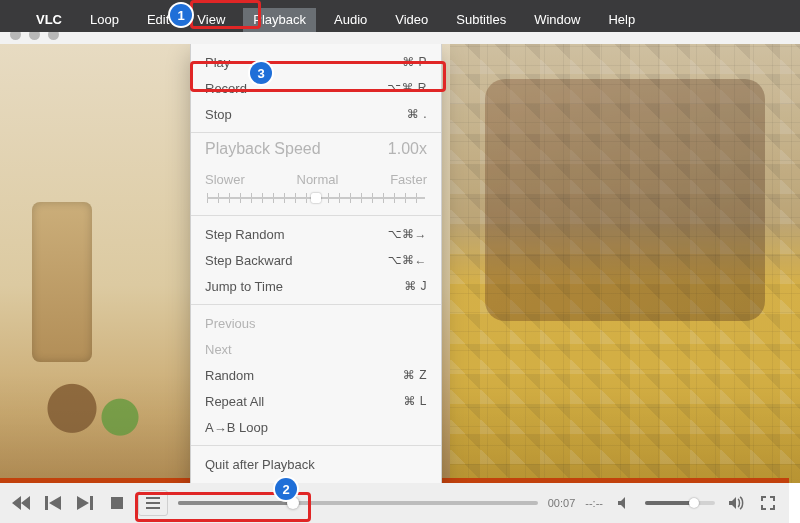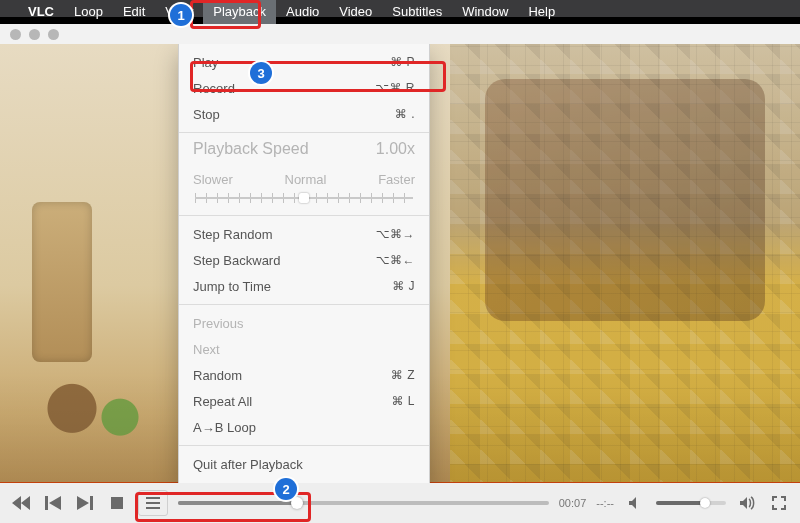--- a/index.html
+++ b/index.html
@@ -30,8 +30,8 @@
 
   
   .menubar{
-    height:17px;background:var(--menubar-bg);
-    display:flex;align-items:flex-start;gap:0;
+    height:32px;background:var(--menubar-bg);
+    display:flex;align-items:flex-end;gap:8px;
     color:#fff;font-size:13px;
     padding-left:10px;
     position:relative;z-index:5;

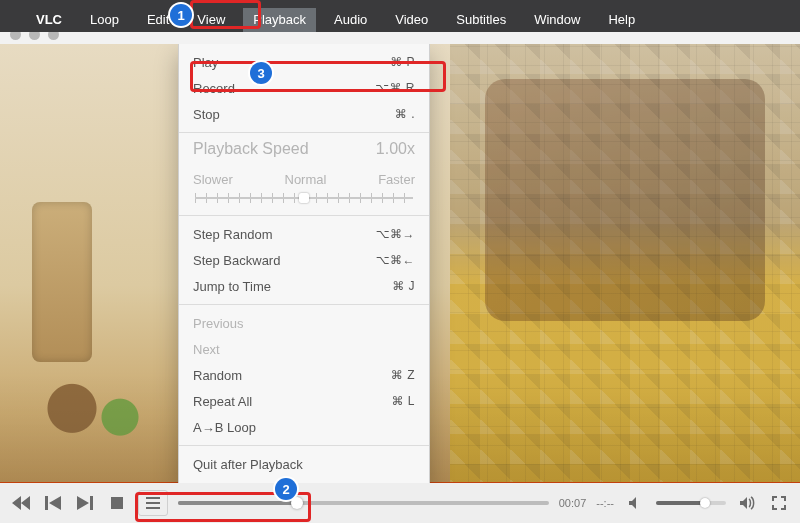--- a/index.html
+++ b/index.html
@@ -90,7 +90,7 @@
 
   
   .dropdown{
-    position:absolute;left:178px;top:0;width:250px;
+    position:absolute;left:190px;top:0;width:250px;
     background:var(--menu-panel);
     border:1px solid var(--menu-border);
     border-top:none;

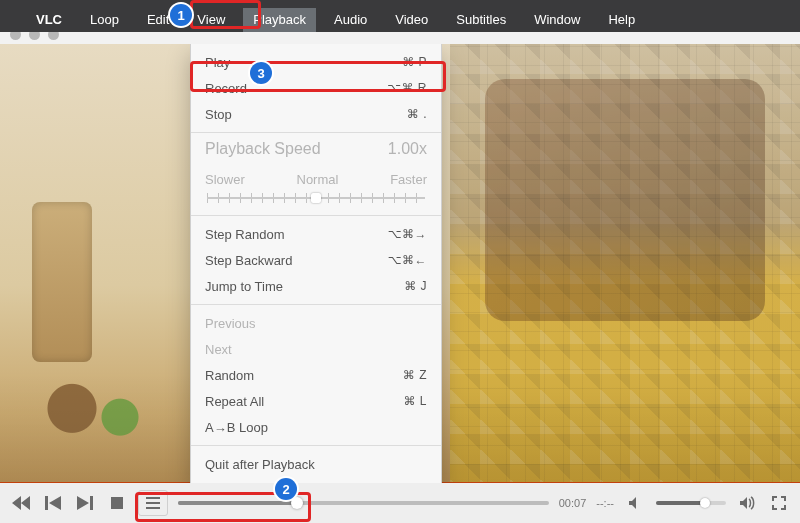--- a/index.html
+++ b/index.html
@@ -117,8 +117,8 @@
 
   
   .controls{
-    position:absolute;left:0;right:0;bottom:0;height:40px;
-    background:var(--controlbar);border-top:1px solid #c2410c;
+    position:absolute;left:0;right:11px;bottom:0;height:40px;
+    background:var(--controlbar);border-top:5px solid #c2410c;
     display:flex;align-items:center;padding:0 10px;gap:10px;
   }
   .ctrl-btn{width:22px;height:20px;display:flex;align-items:center;justify-content:center;color:var(--ctrl-icon)}

